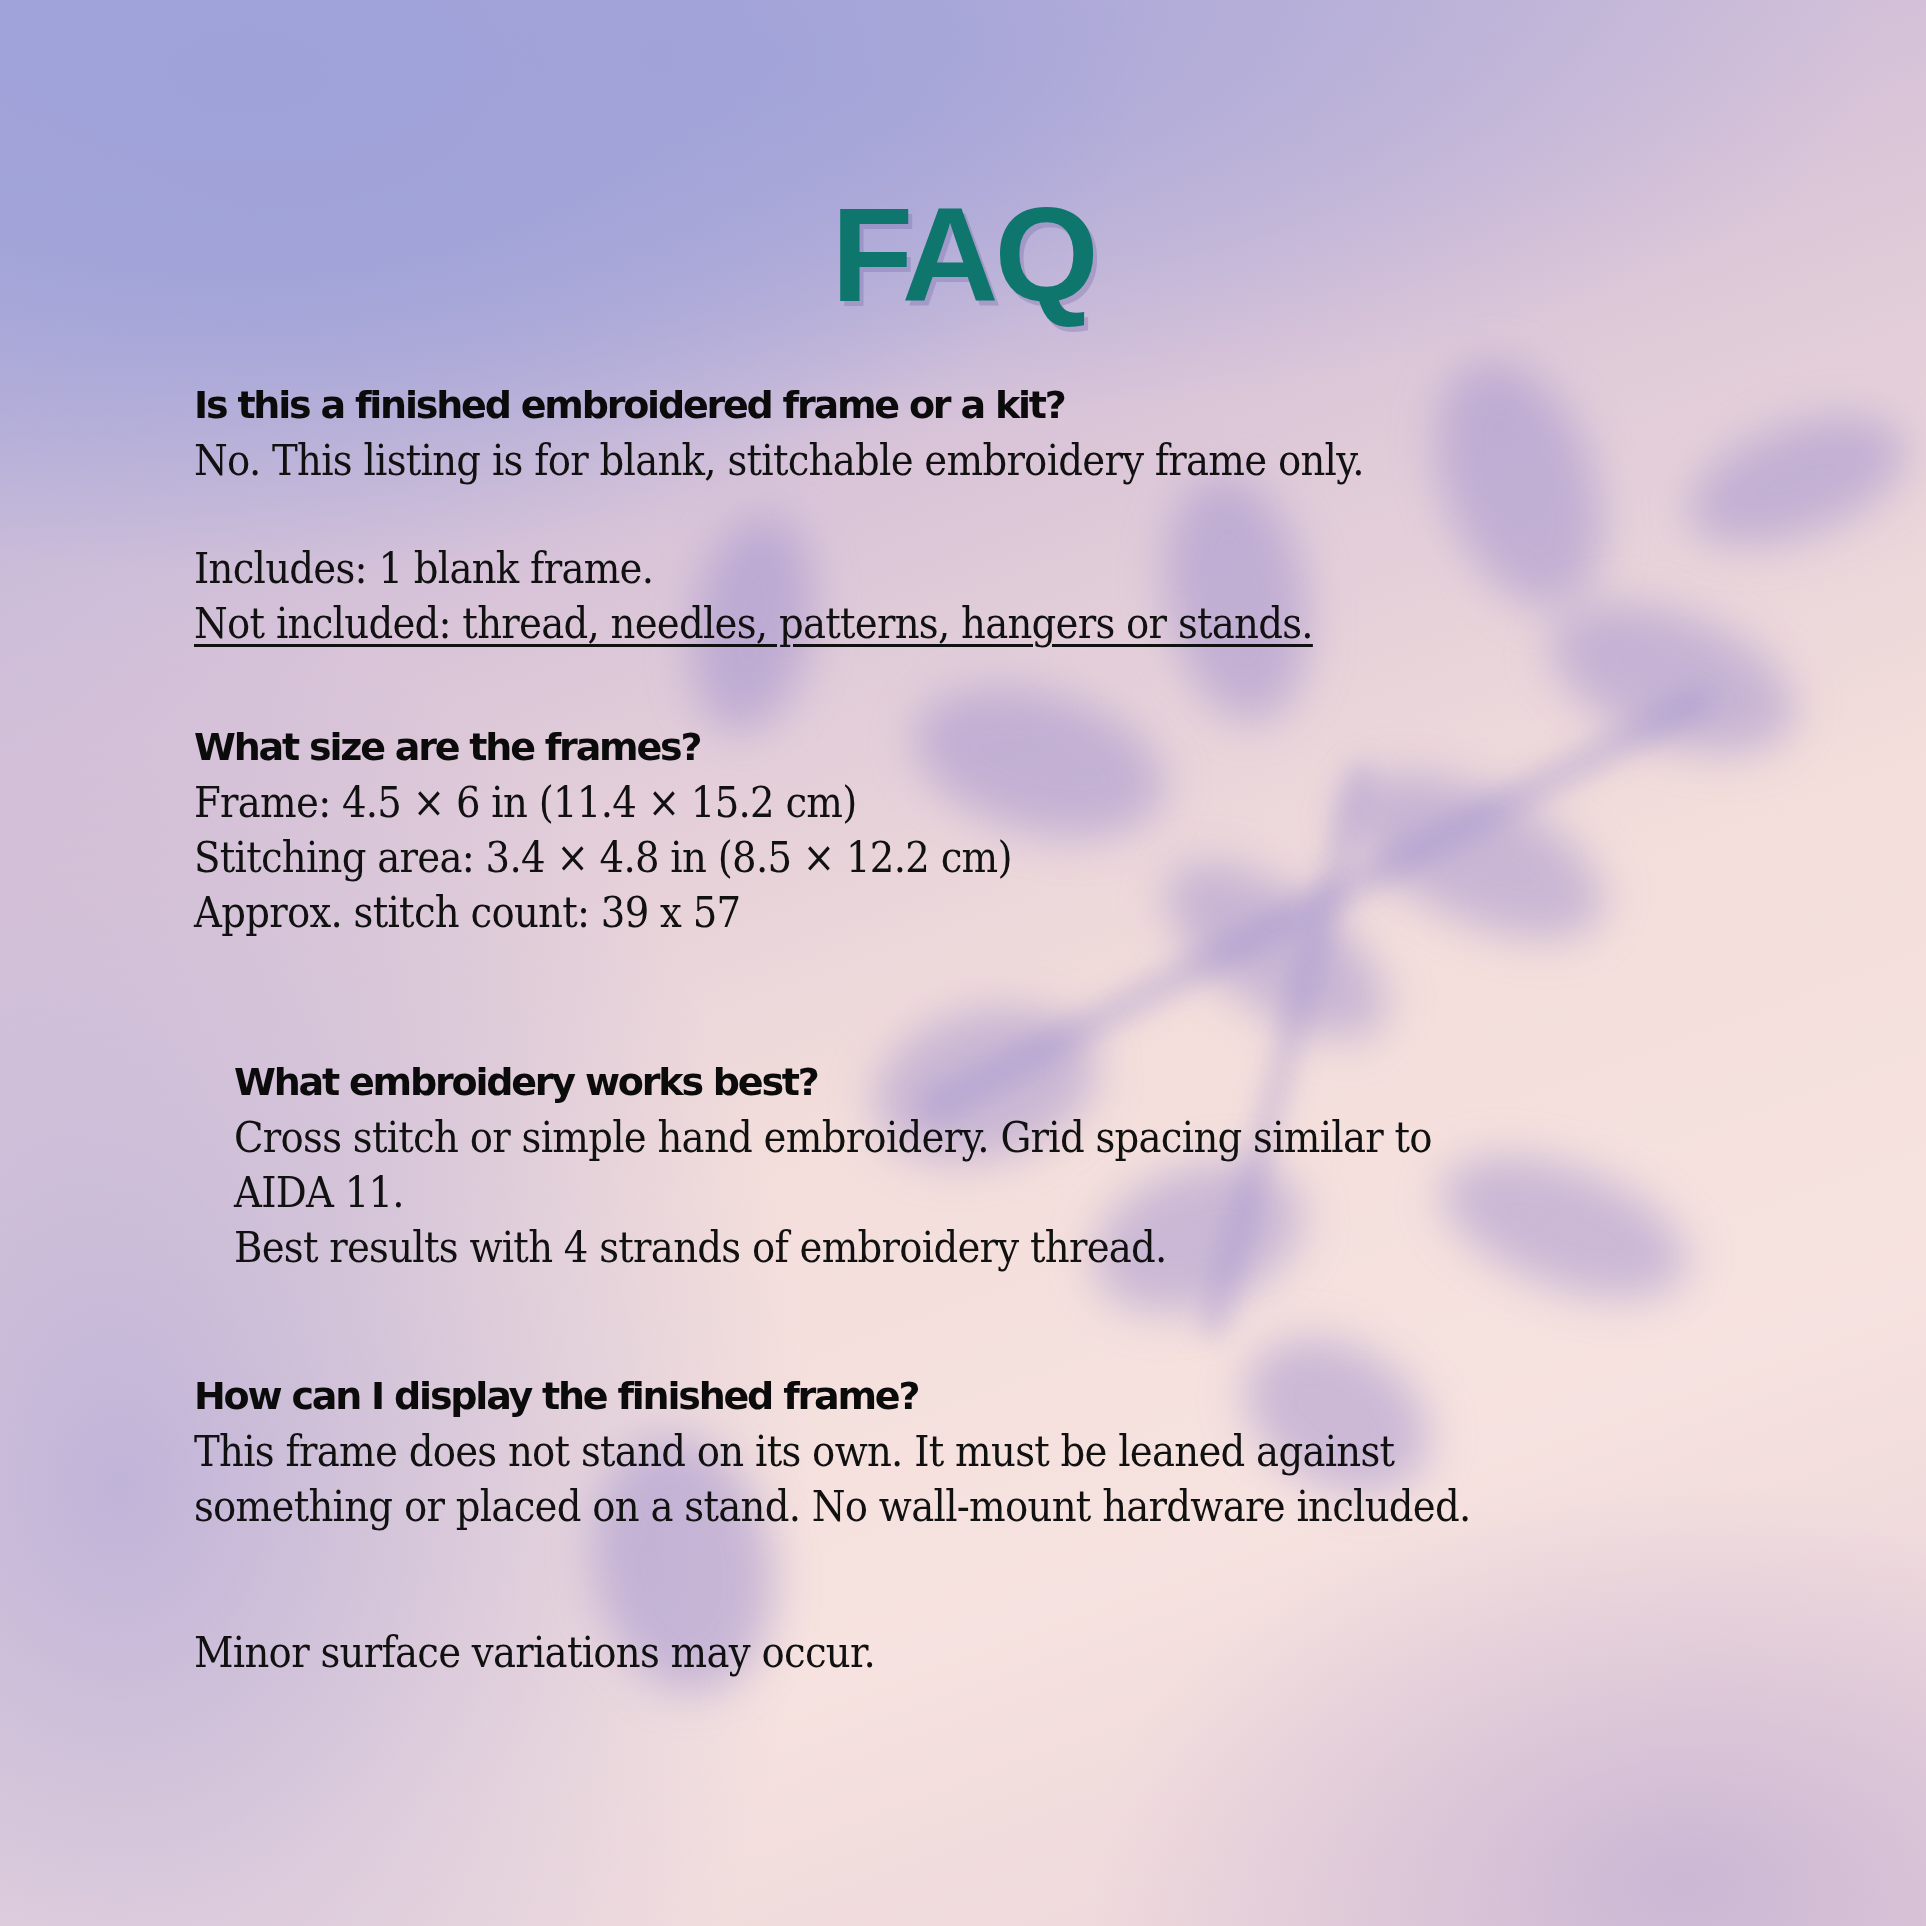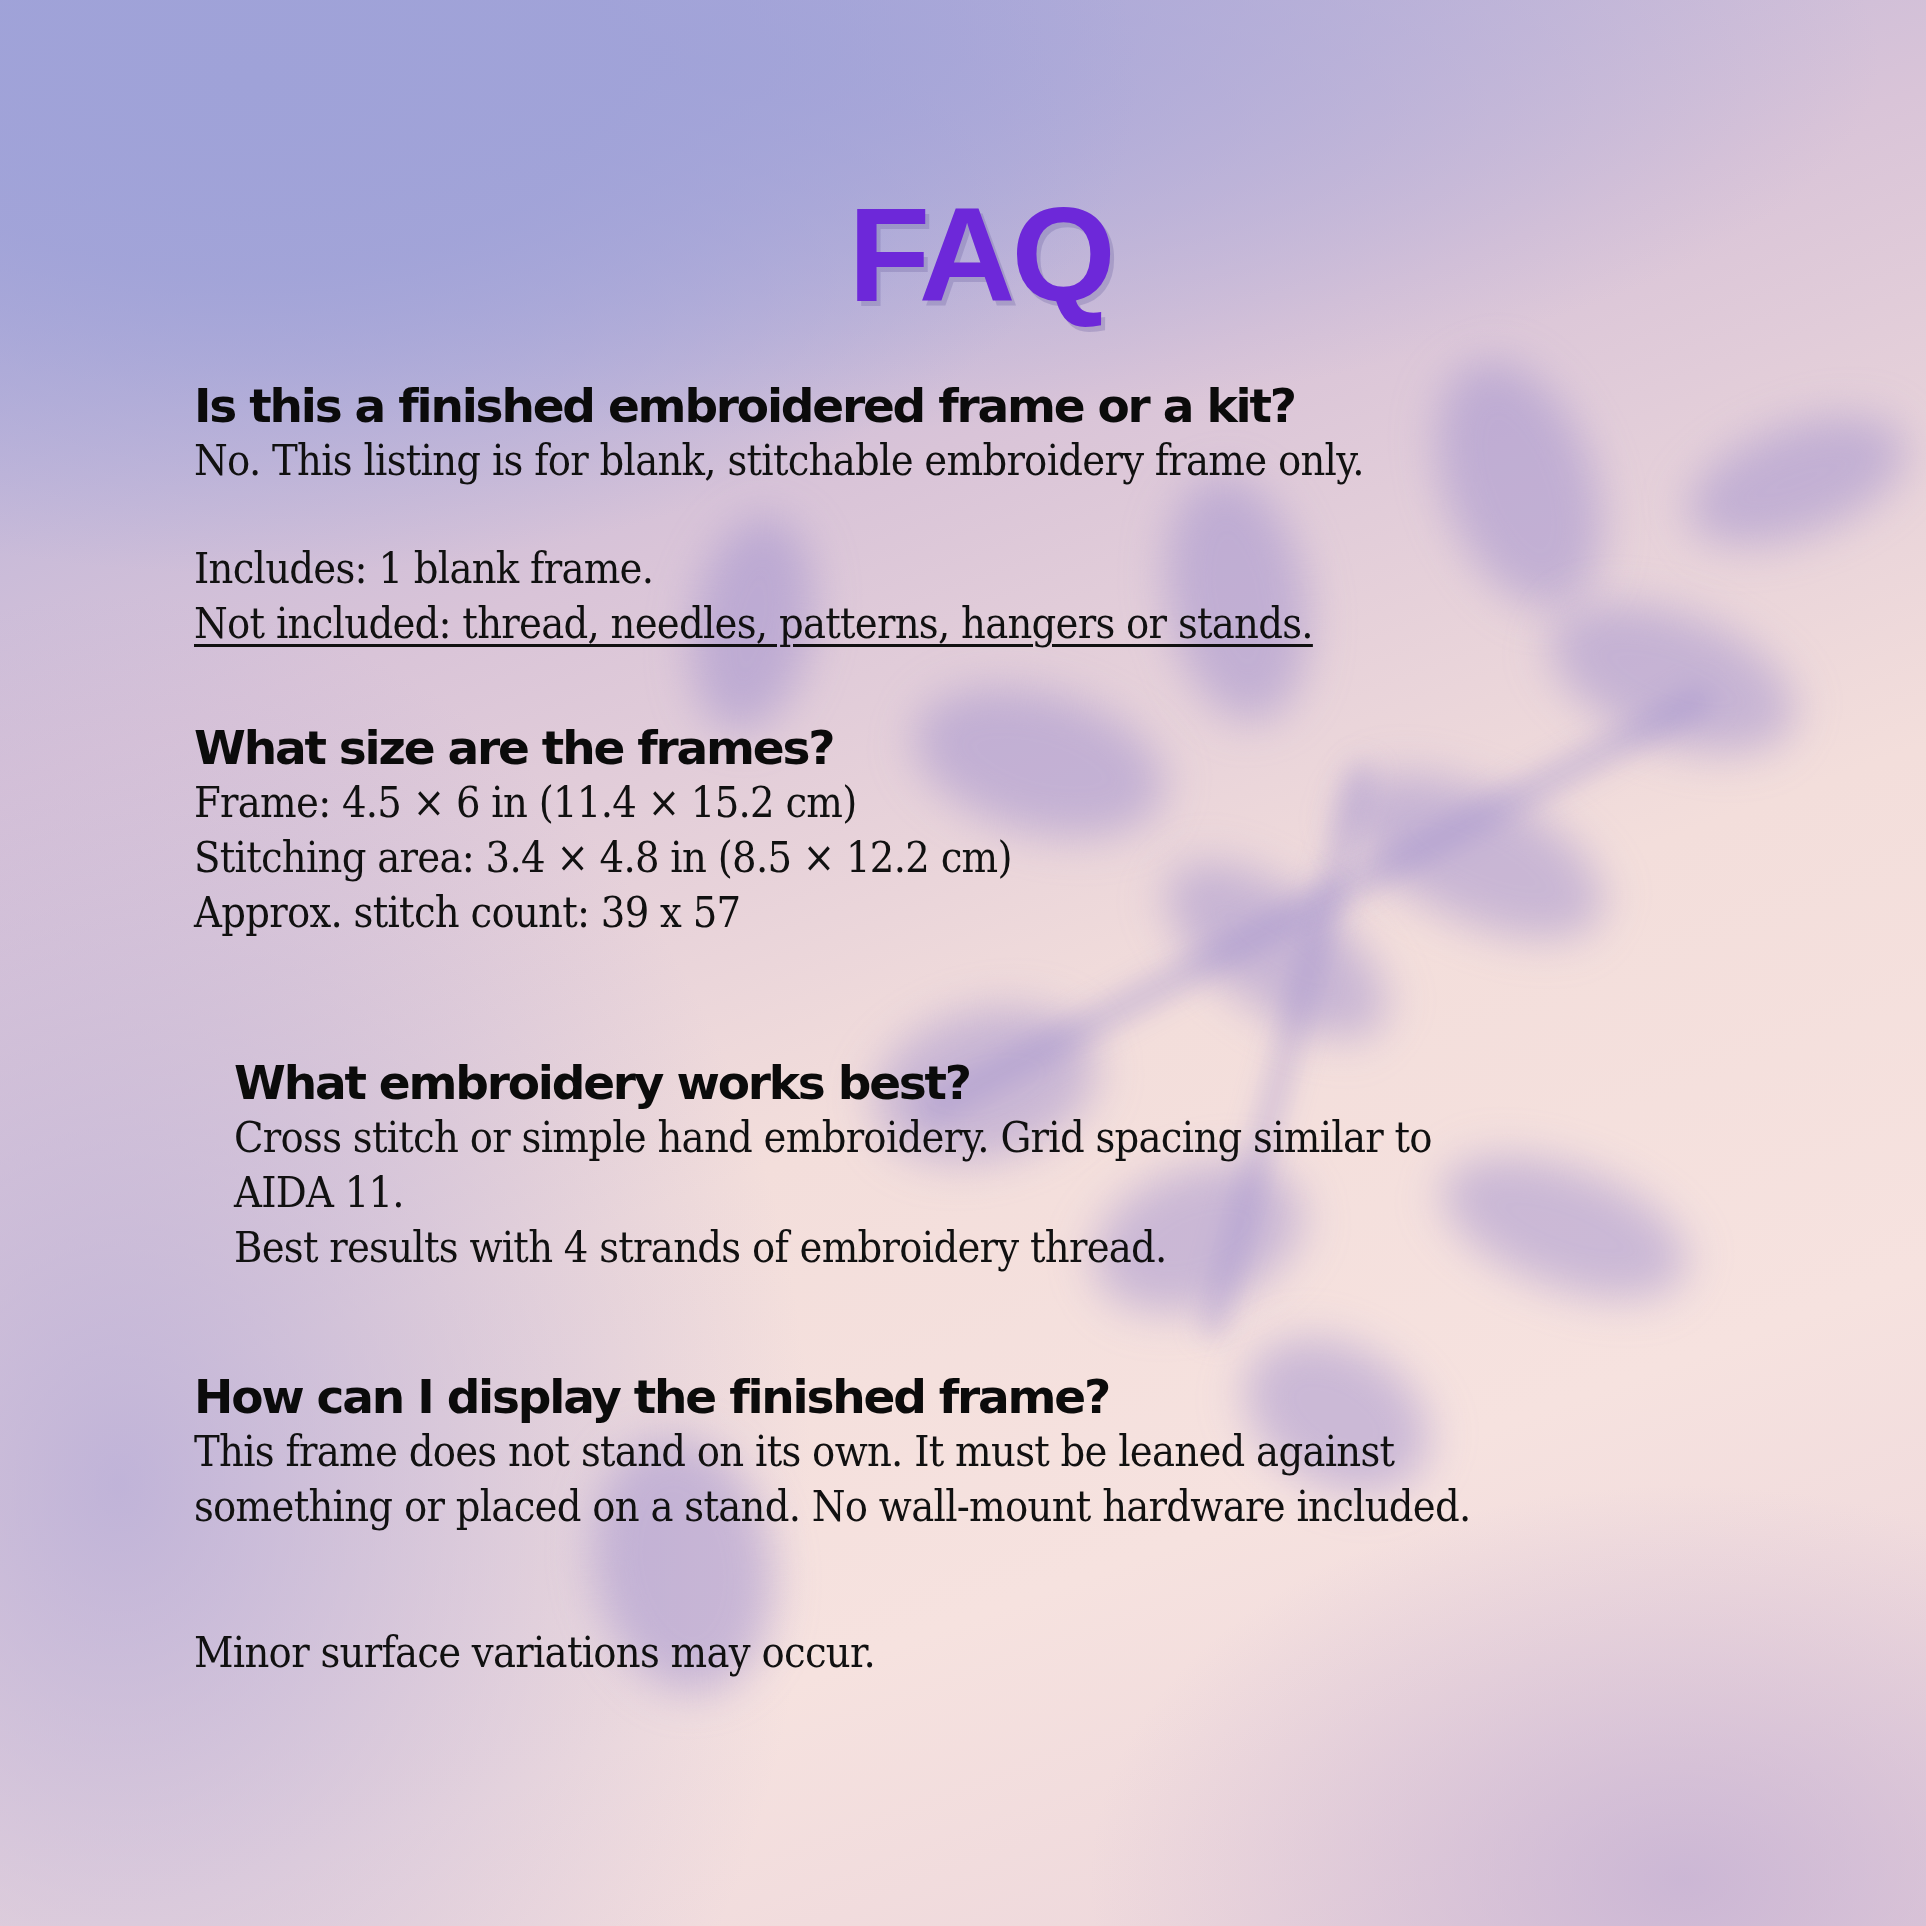--- a/index.html
+++ b/index.html
@@ -22,9 +22,9 @@
       position:absolute; left:194px; top:0; width:1535px;
     }
     .title {
-      position:absolute; left:17px; width:1538px; top:178px; text-align:center;
+      position:absolute; left:0; width:1538px; top:178px; text-align:center;
       font-family:"Liberation Sans", sans-serif; font-weight:bold;
-      font-size:134px; letter-spacing:-4px; color:#6d28d9; margin:0;
+      font-size:134px; letter-spacing:-4px; color:#0f766e; margin:0;
       text-shadow:4px 5px 0 rgba(120,110,170,0.35);
     }
     .faq-item { position:absolute; left:0; }

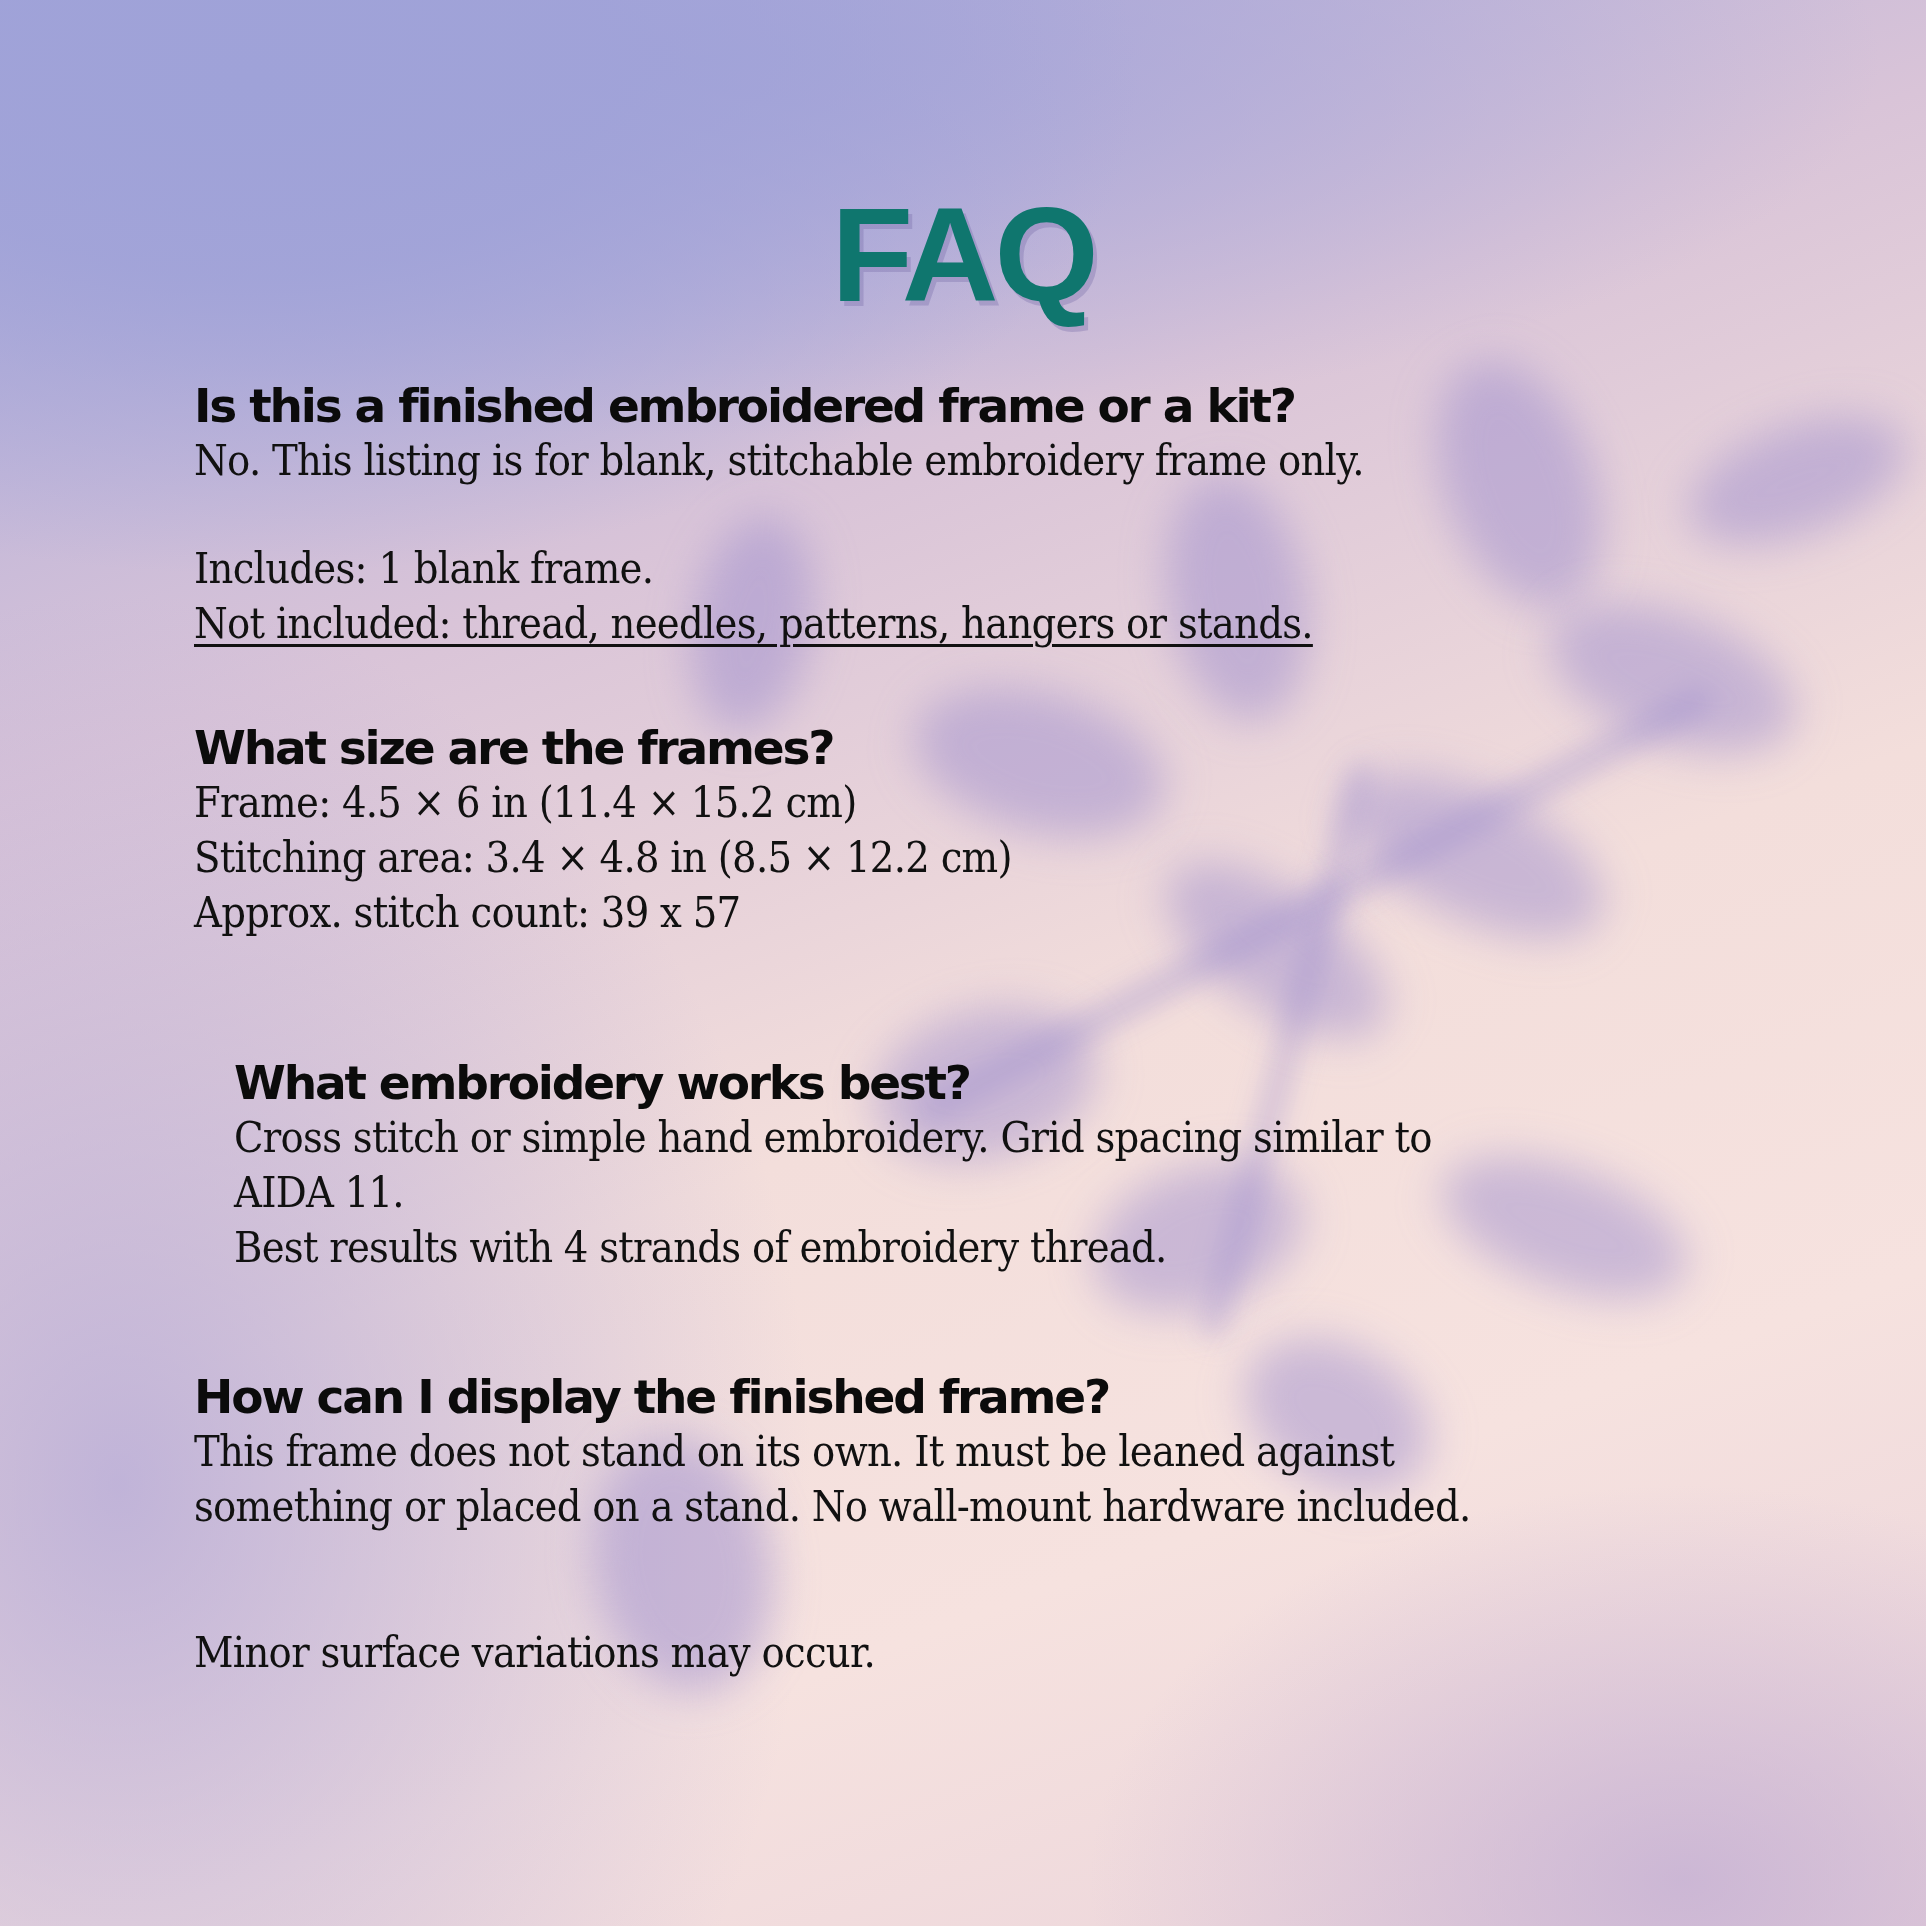--- a/index.html
+++ b/index.html
@@ -30,7 +30,7 @@
     .faq-item { position:absolute; left:0; }
     .q {
       font-family:"DejaVu Sans", sans-serif; font-weight:bold;
-      font-size:47px; letter-spacing:-2.2px; color:#0b0b0b; margin:0;
+      font-size:38px; letter-spacing:-2.2px; color:#0b0b0b; margin:0;
       line-height:55px; white-space:nowrap;
     }
     .a {

